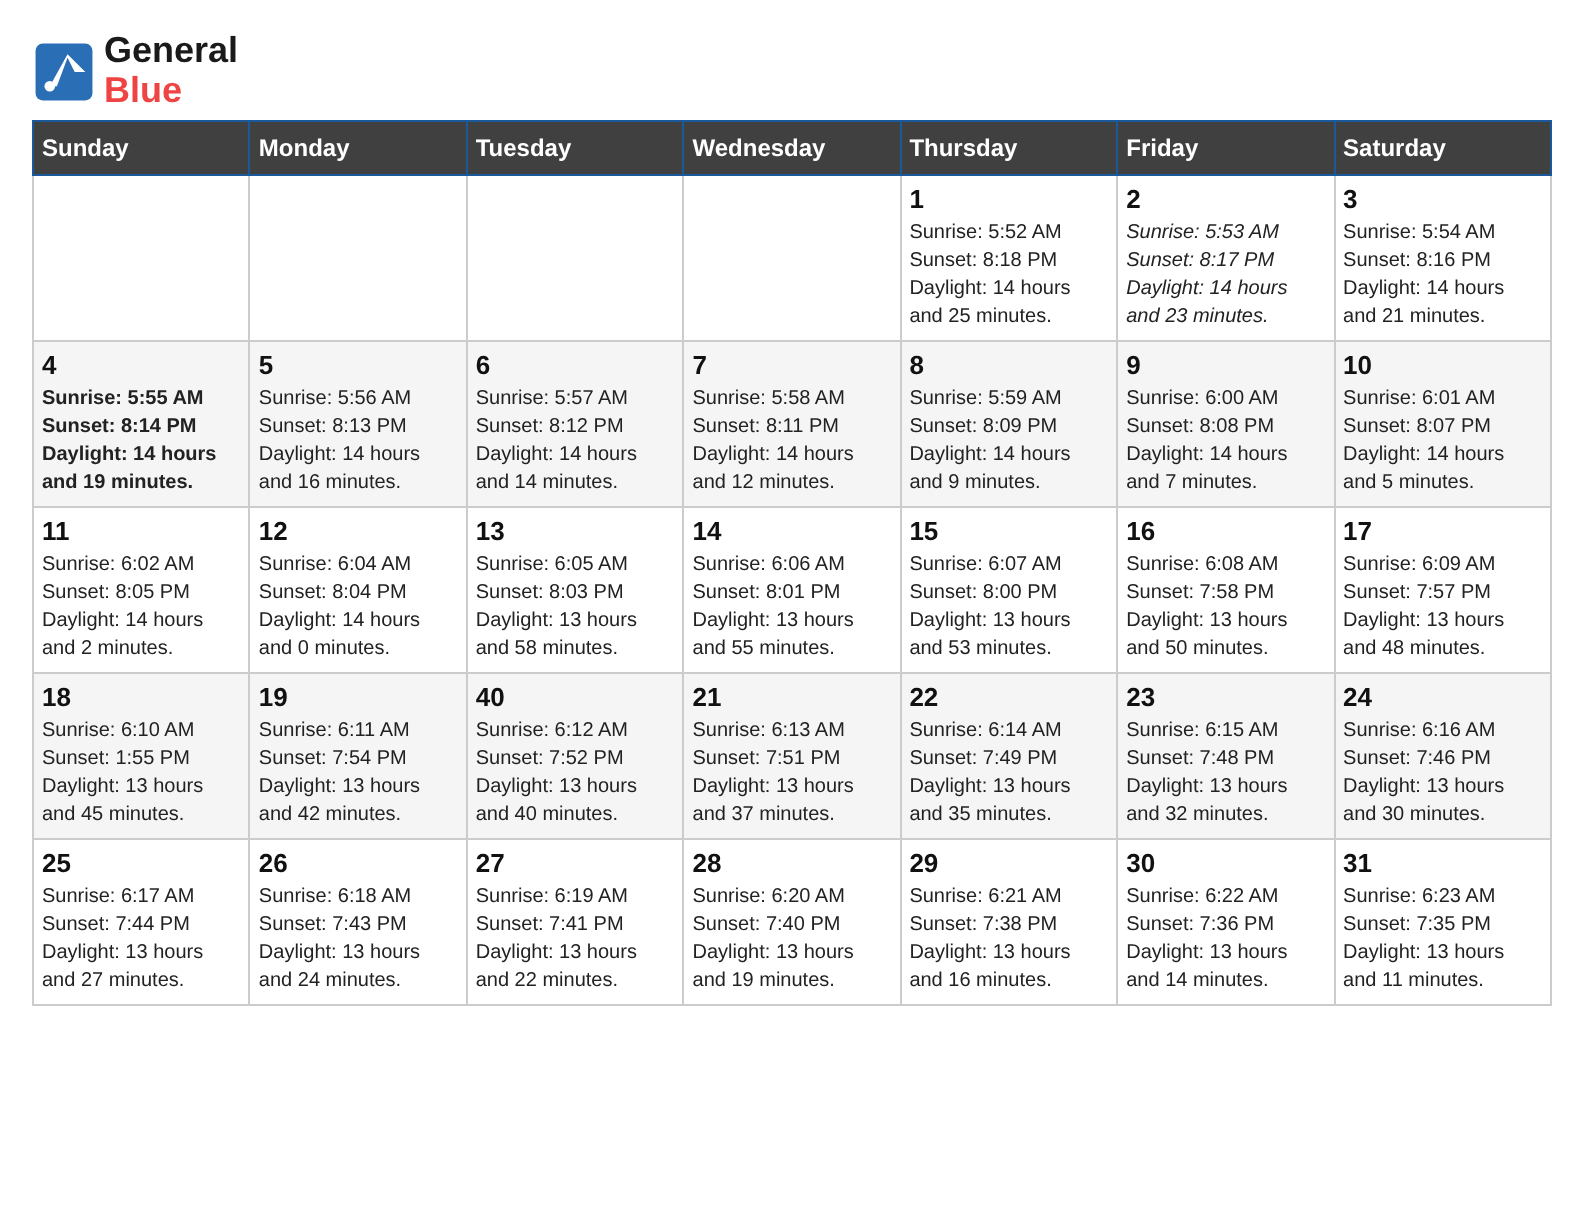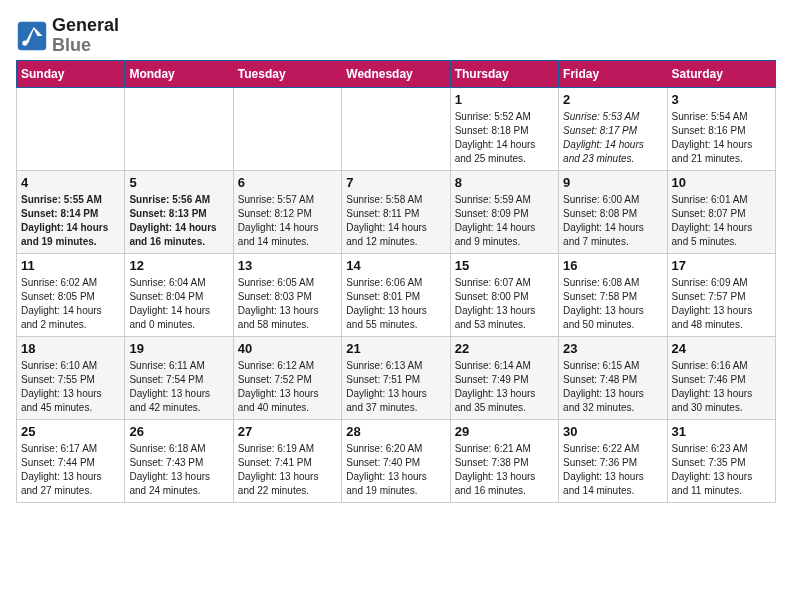--- a/index.html
+++ b/index.html
@@ -27,7 +27,7 @@
       color: #1a1a1a;
       line-height: 1.1;
     }
-    .logo-text .blue { color: #737373; }
+    .logo-text .blue { color: #ef4444; }
     .logo-icon {
       width: 32px;
       height: 32px;

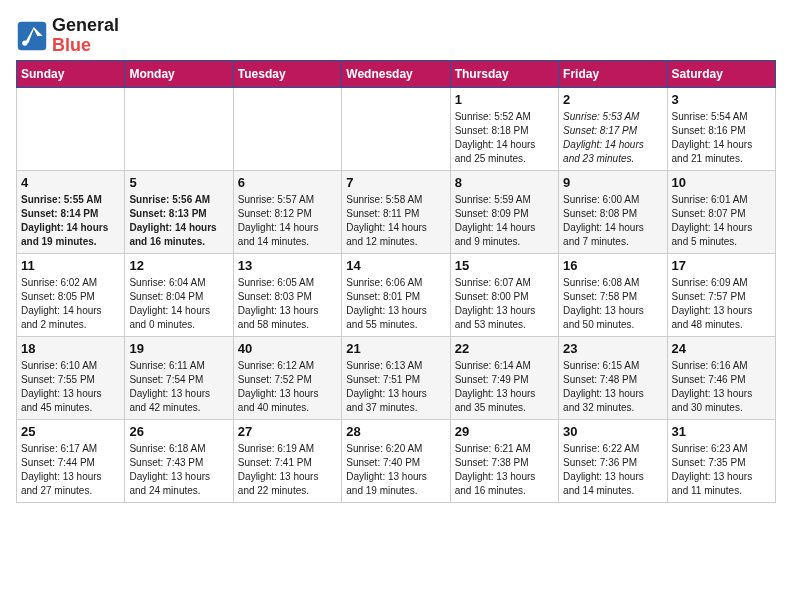--- a/index.html
+++ b/index.html
@@ -50,7 +50,7 @@
       font-size: 11px;
     }
     thead th {
-      background-color: #be185d;
+      background-color: #404040;
       color: #fff;
       padding: 6px 4px;
       text-align: left;

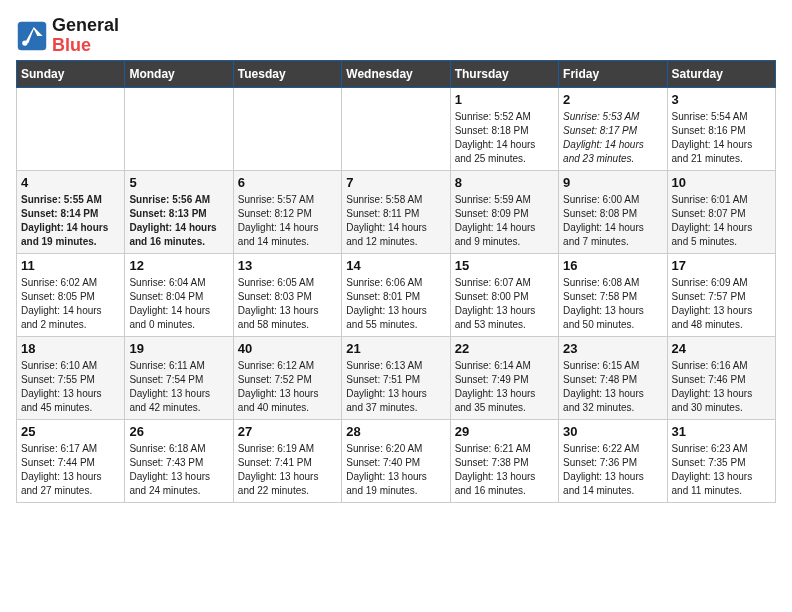--- a/index.html
+++ b/index.html
@@ -158,7 +158,7 @@
         </td>
         <td>
           <div class="day-num">5</div>
-          <div class="day-info" style="white-space: pre-line; font-weight: bold;">Sunrise: 5:56 AM
+          <div class="day-info" style="white-space: pre-line;">Sunrise: 5:56 AM
 Sunset: 8:13 PM
 Daylight: 14 hours
 and 16 minutes.</div>

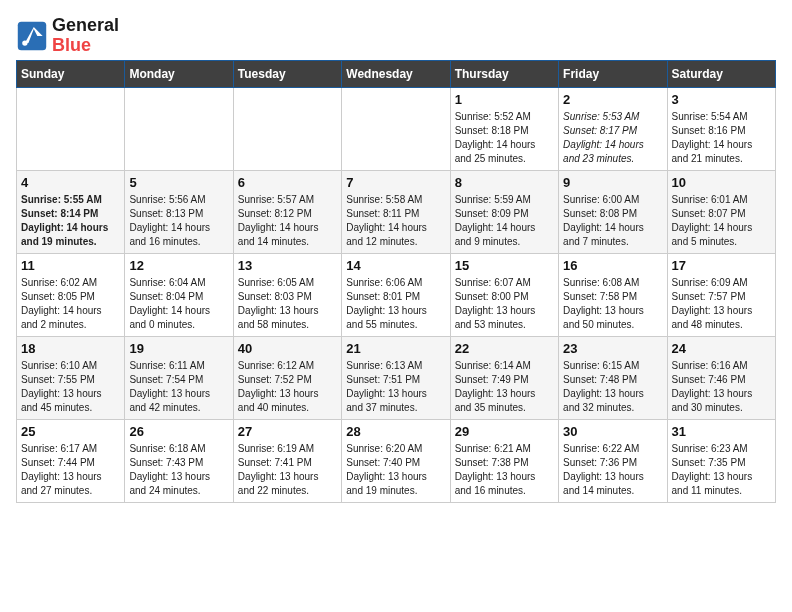--- a/index.html
+++ b/index.html
@@ -254,7 +254,7 @@
         <td>
           <div class="day-num">18</div>
           <div class="day-info" style="white-space: pre-line;">Sunrise: 6:10 AM
-Sunset: 7:55 PM
+Sunset: 1:55 PM
 Daylight: 13 hours
 and 45 minutes.</div>
         </td>

